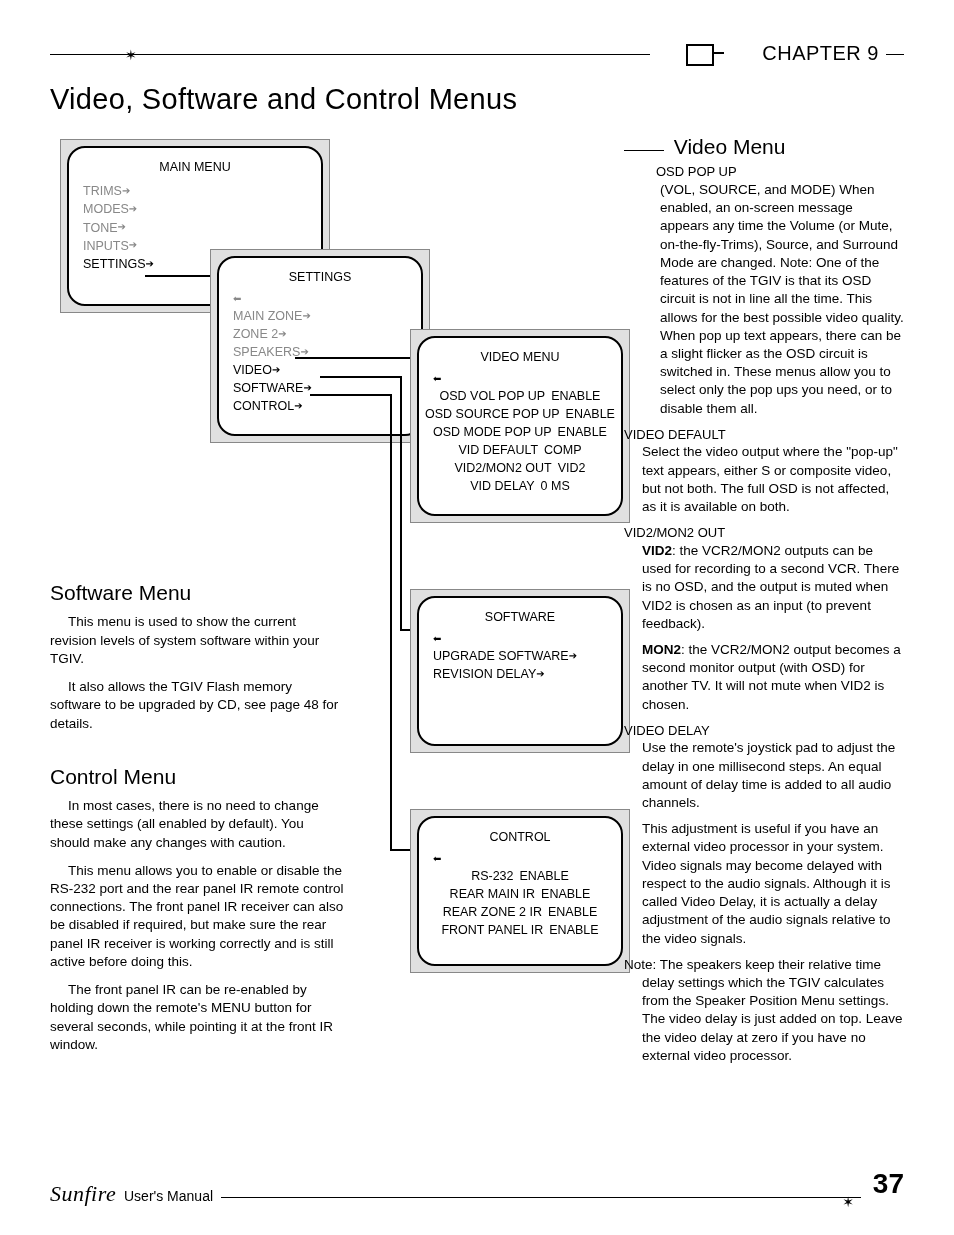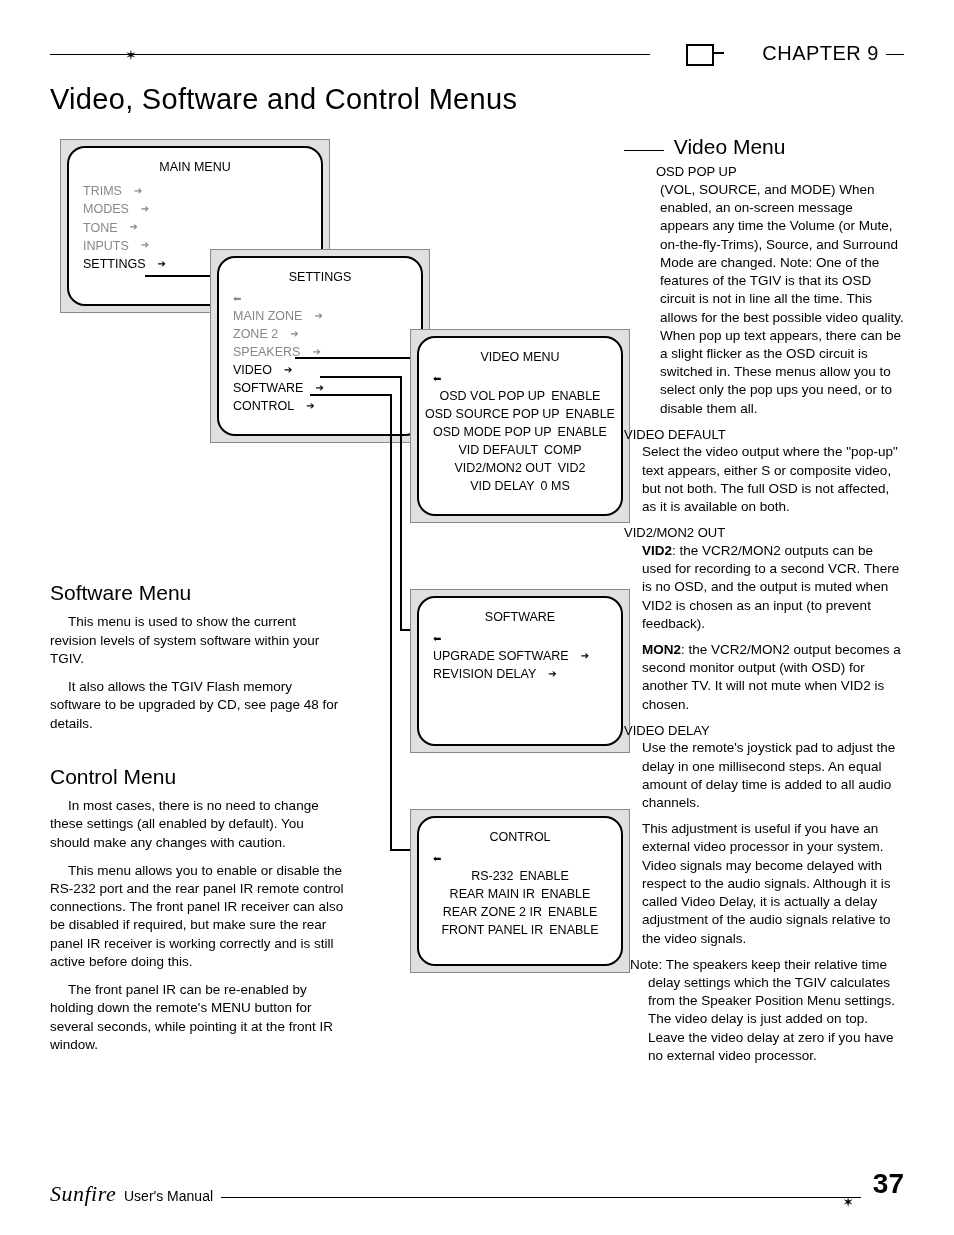--- a/index.html
+++ b/index.html
@@ -119,7 +119,7 @@
     font-size: 12.5px;
     margin-bottom: 6px;
   }
-  .menu-item { display:flex; gap:12px; align-items:center; color:#888; }
+  .menu-item { display:flex; gap:0; align-items:center; color:#888; }
   .menu-item.active { color:#000; }
   .arrow-r { font-size:10px; }
   

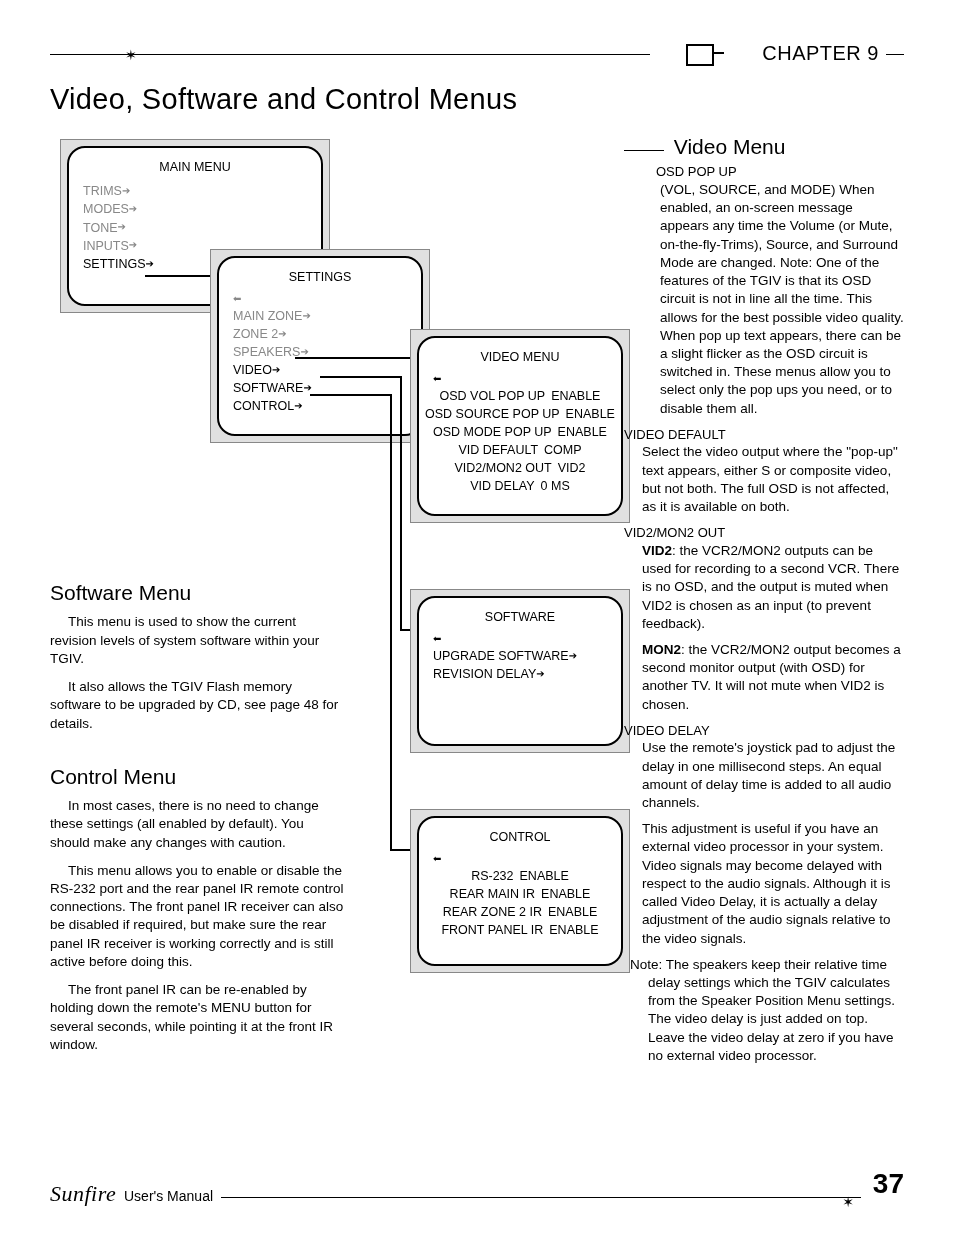--- a/index.html
+++ b/index.html
@@ -372,7 +372,7 @@
     <div class="desc">Use the remote's joystick pad to adjust the delay in one millisecond steps. An equal amount of delay time is added to all audio channels.</div>
     <div class="desc">This adjustment is useful if you have an external video processor in your system. Video signals may become delayed with respect to the audio signals. Although it is called Video Delay, it is actually a delay adjustment of the audio signals relative to the video signals.</div>
 
-    <div class="desc" style="margin-left:6px; text-indent:-18px; padding-left:18px;">Note: The speakers keep their relative time delay settings which the TGIV calculates from the Speaker Position Menu settings. The video delay is just added on top. Leave the video delay at zero if you have no external video processor.</div>
+    <div class="desc" style="margin-left:0; text-indent:-18px; padding-left:18px;">Note: The speakers keep their relative time delay settings which the TGIV calculates from the Speaker Position Menu settings. The video delay is just added on top. Leave the video delay at zero if you have no external video processor.</div>
   </div>
 
 </div>

